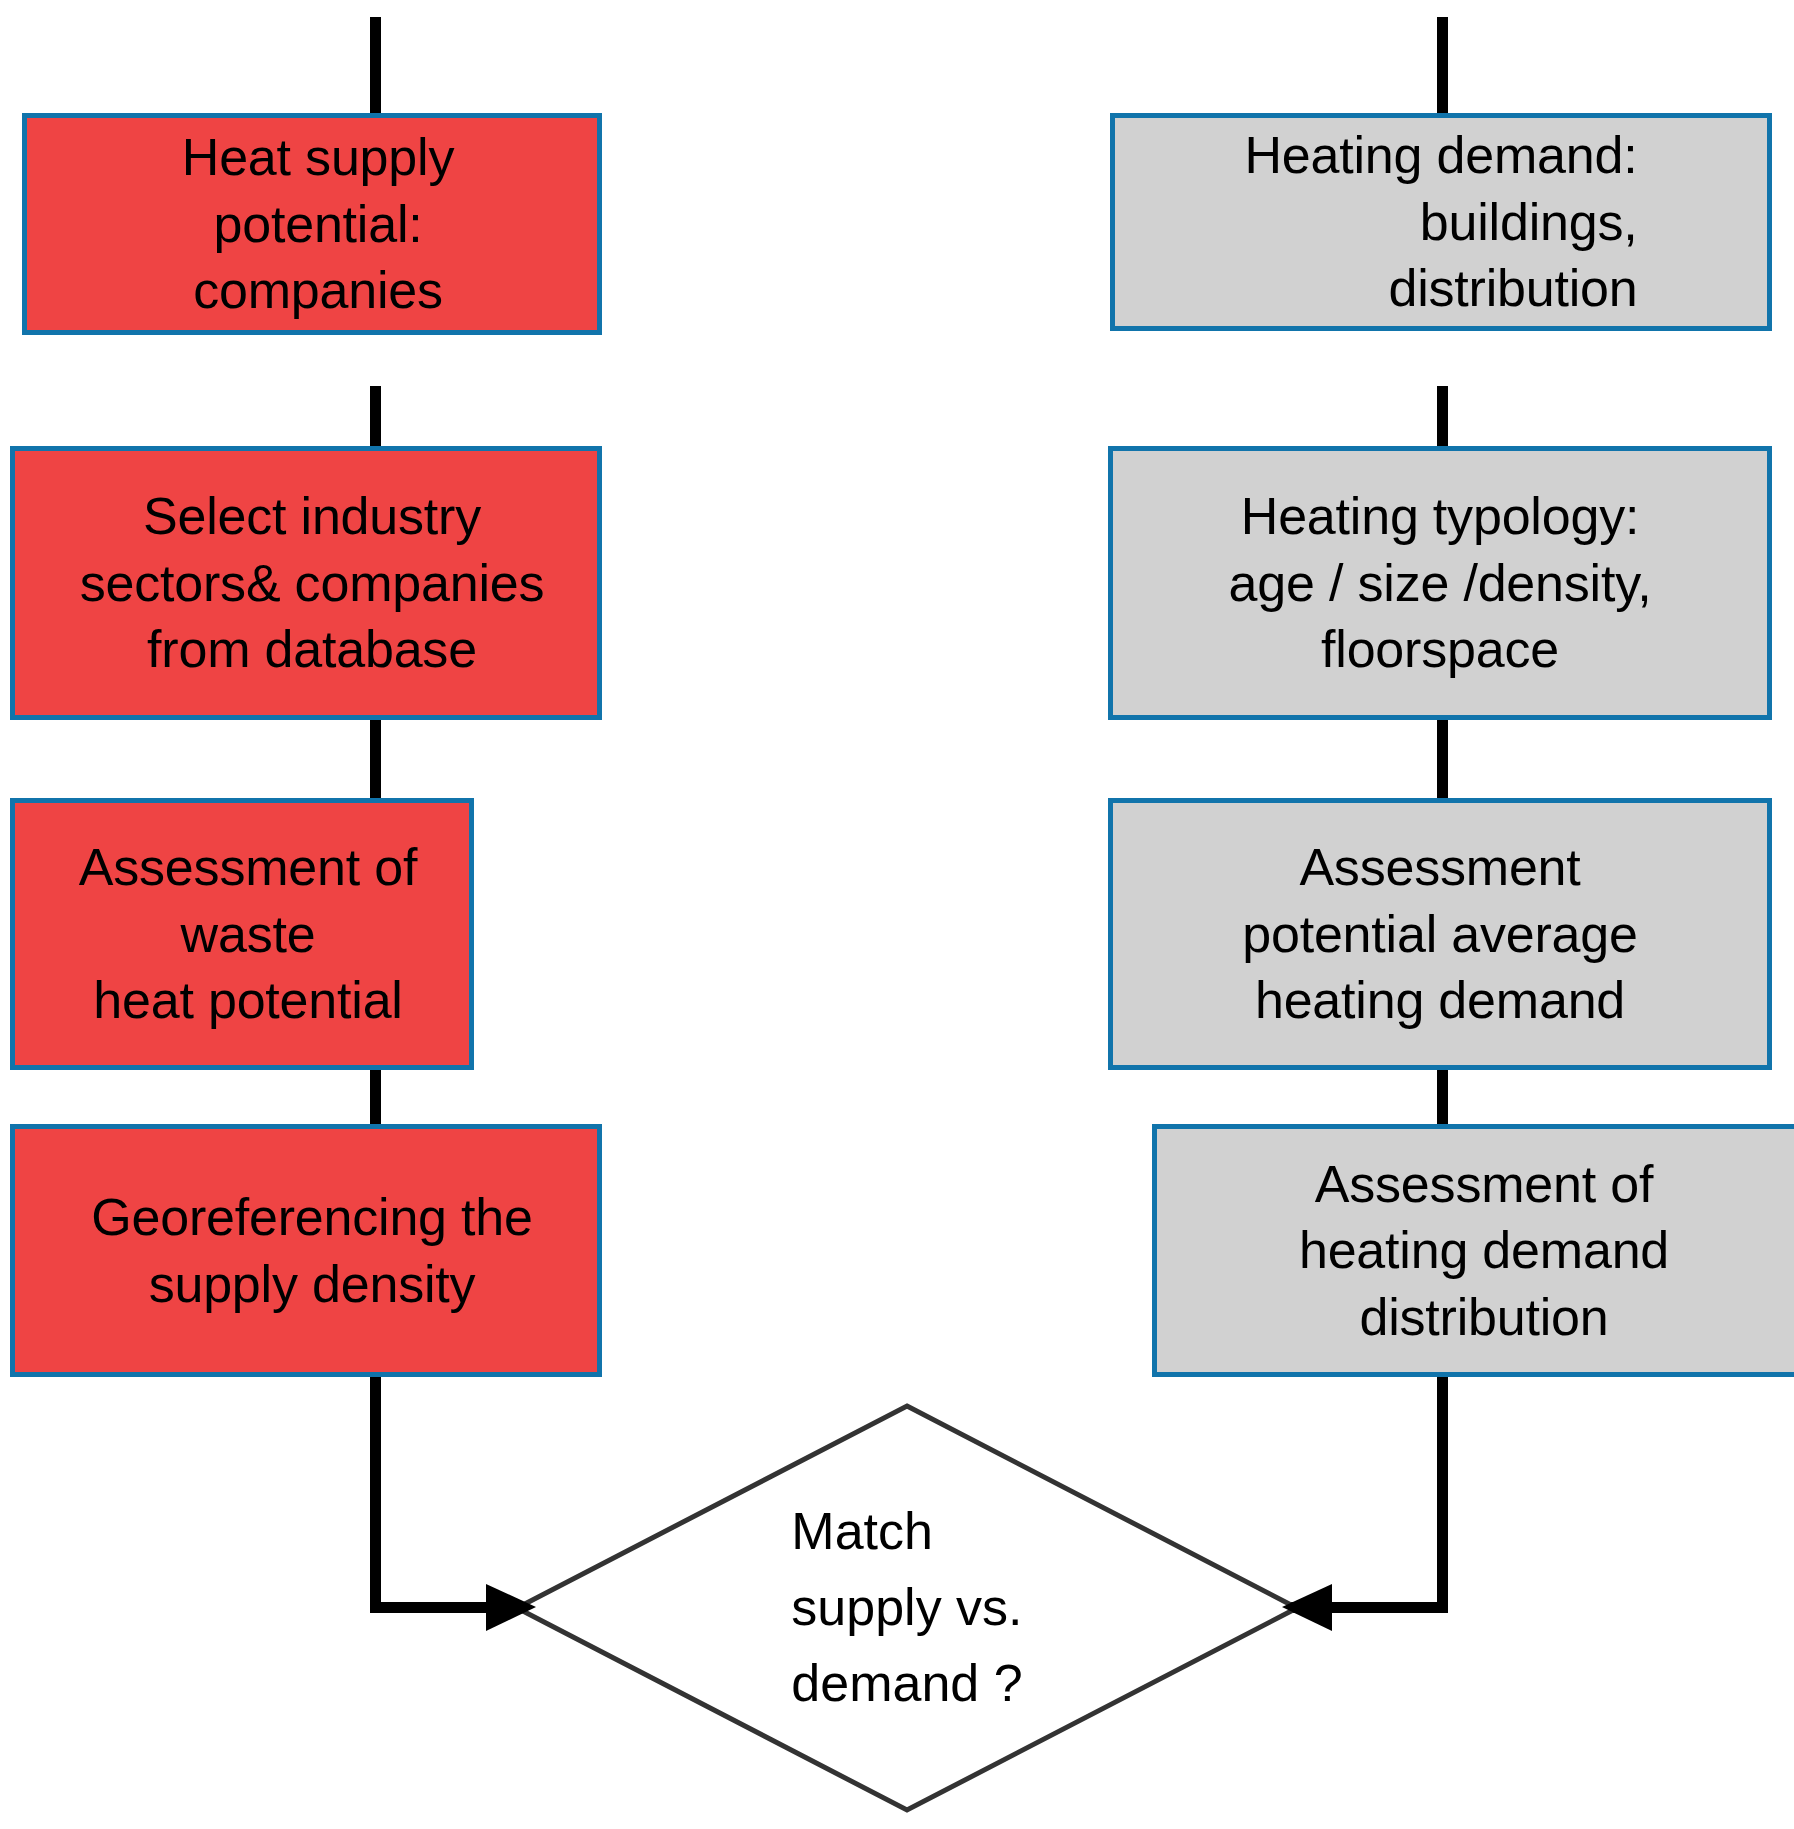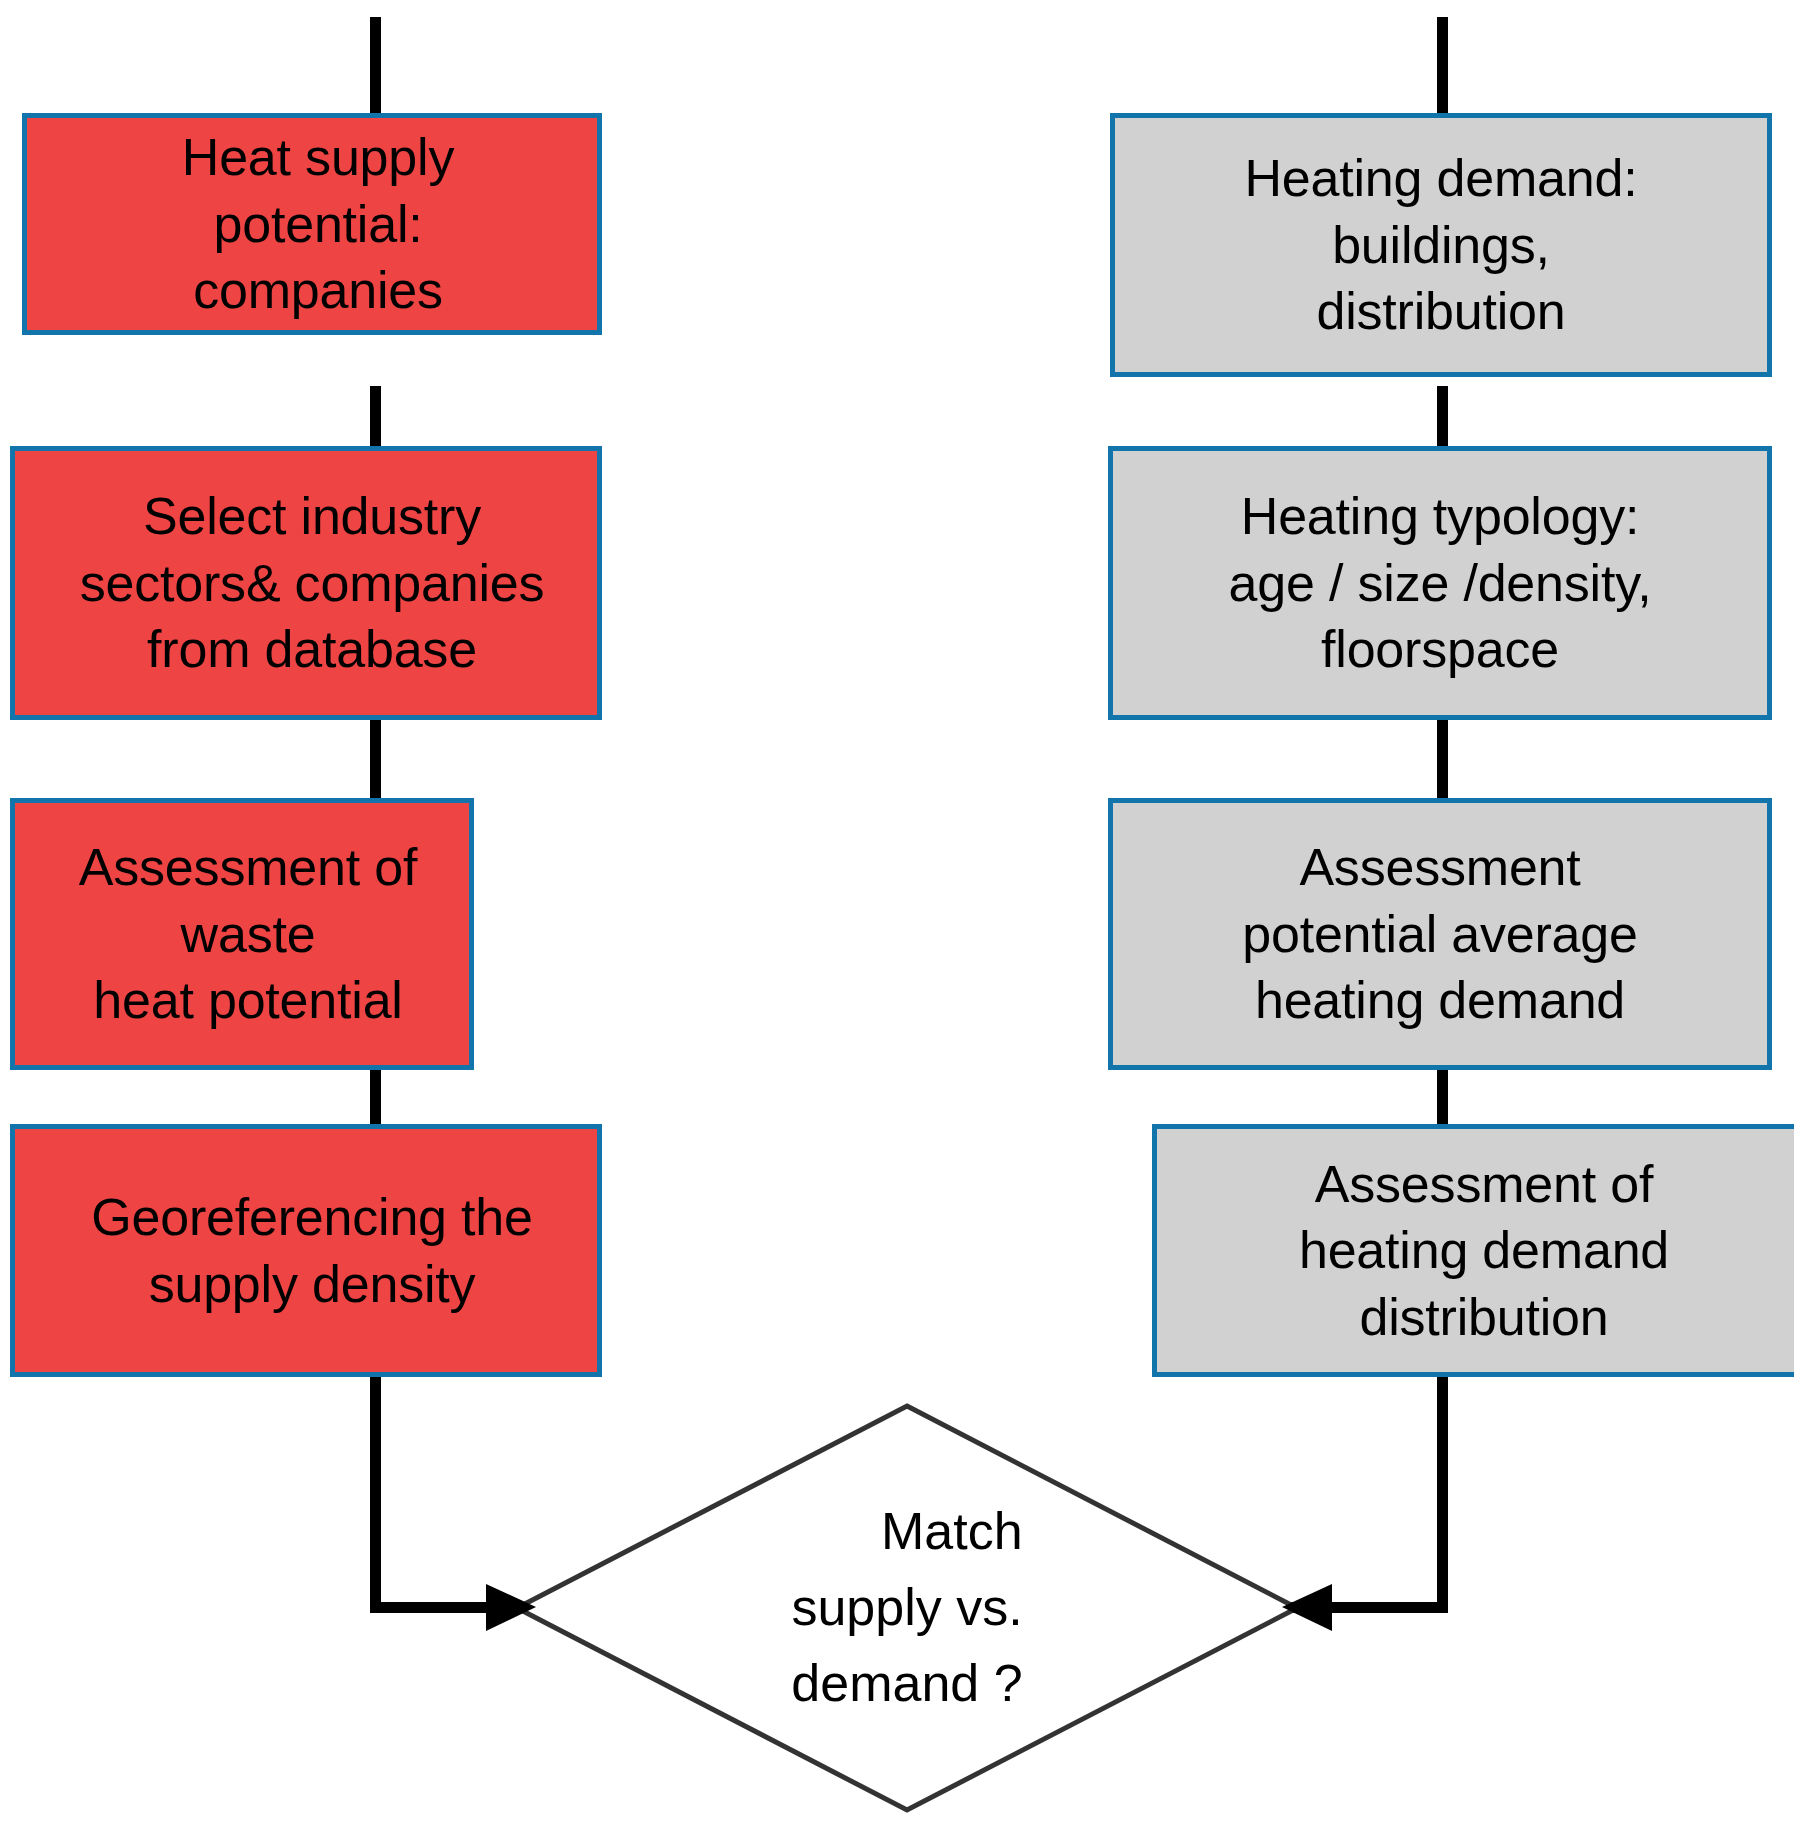--- a/index.html
+++ b/index.html
@@ -126,7 +126,7 @@
   <div class="node supply" style="left:10px; top:1124px; width:592px; height:253px;">Georeferencing the
 supply density</div>
 
-  <div class="node demand" style="left:1110px; top:113px; width:662px; height:264px;">Heating demand:
+  <div class="node demand" style="left:1110px; top:113px; width:662px; height:218px;text-align:right;">Heating demand:
 buildings,
 distribution</div>
 

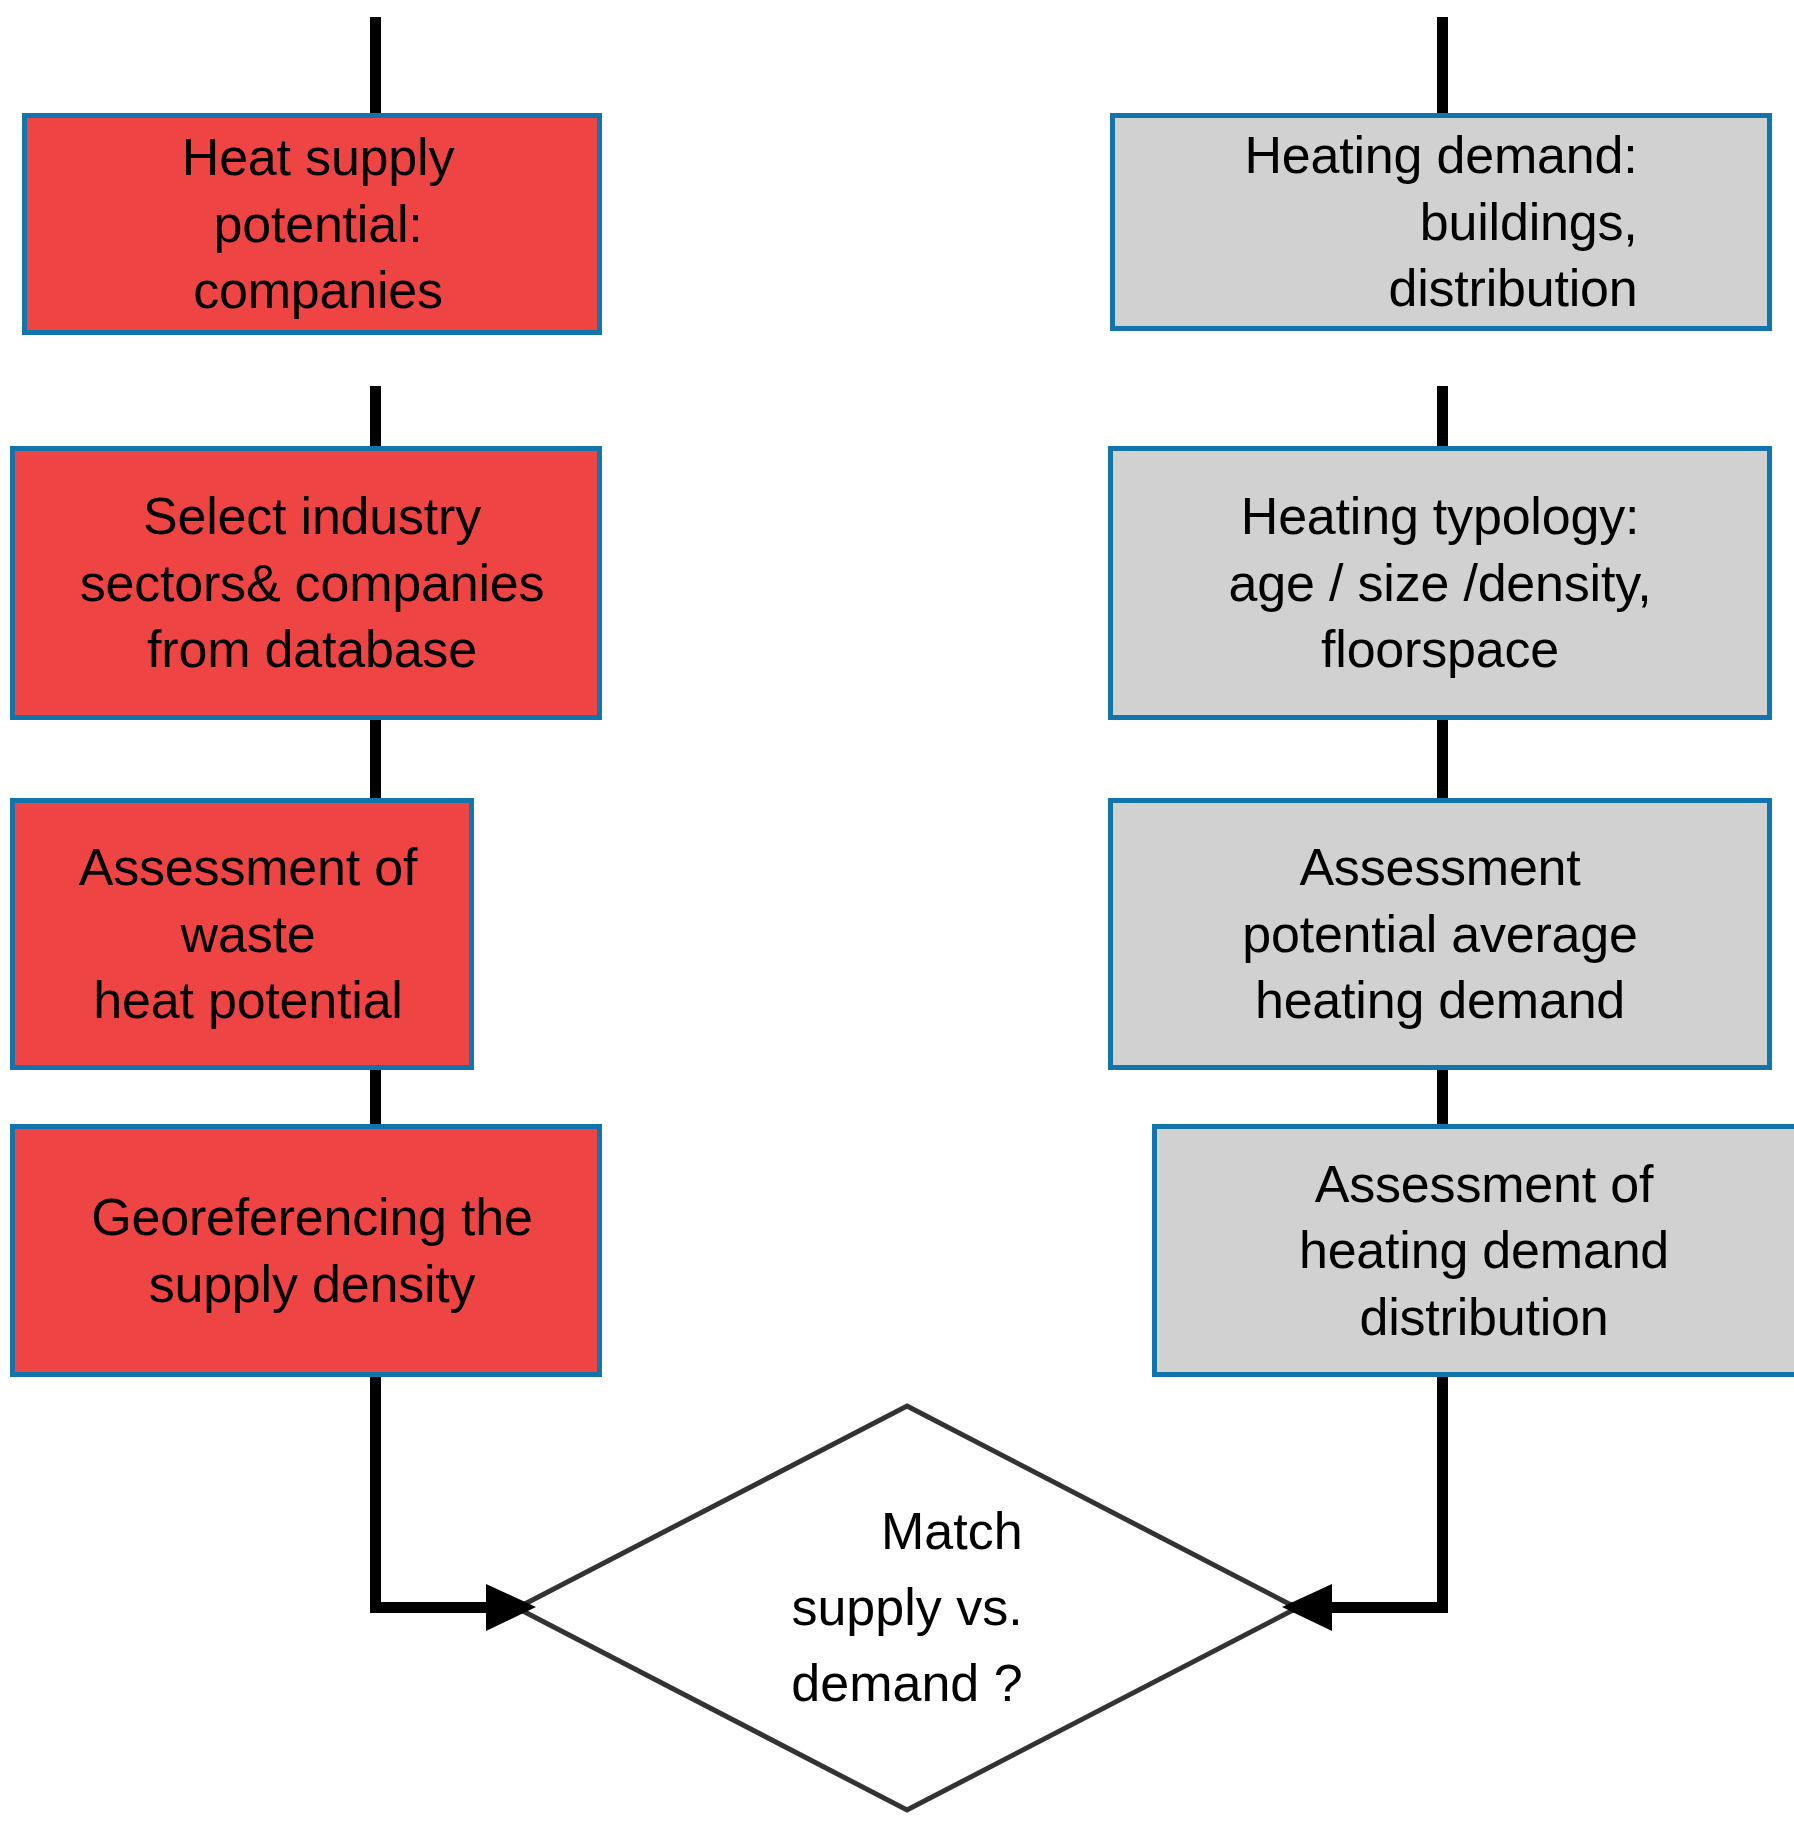--- a/index.html
+++ b/index.html
@@ -79,7 +79,7 @@
     display: flex;
     align-items: center;
     justify-content: center;
-    text-align: right;
+    text-align: left;
     font-size: 52px;
     line-height: 1.46;
     color: #000000;

